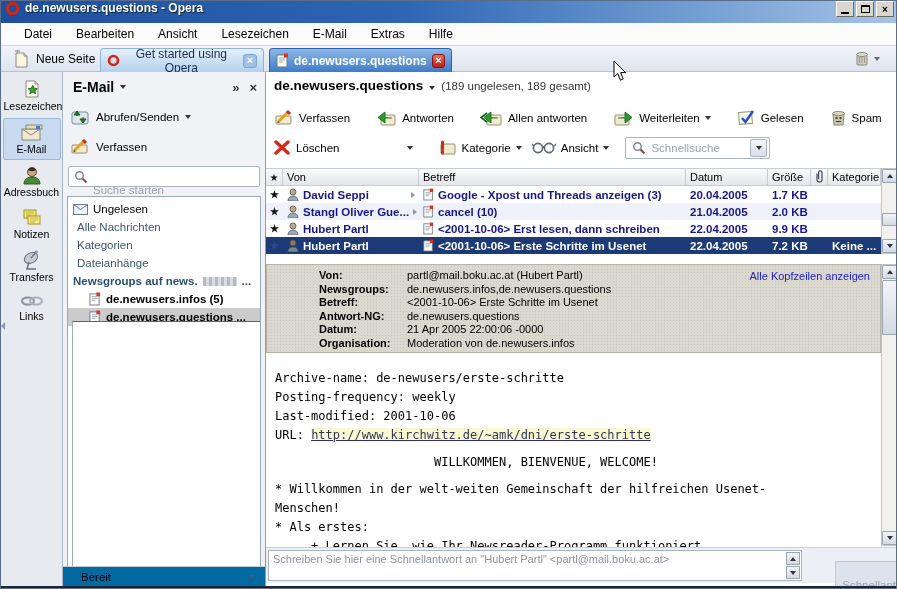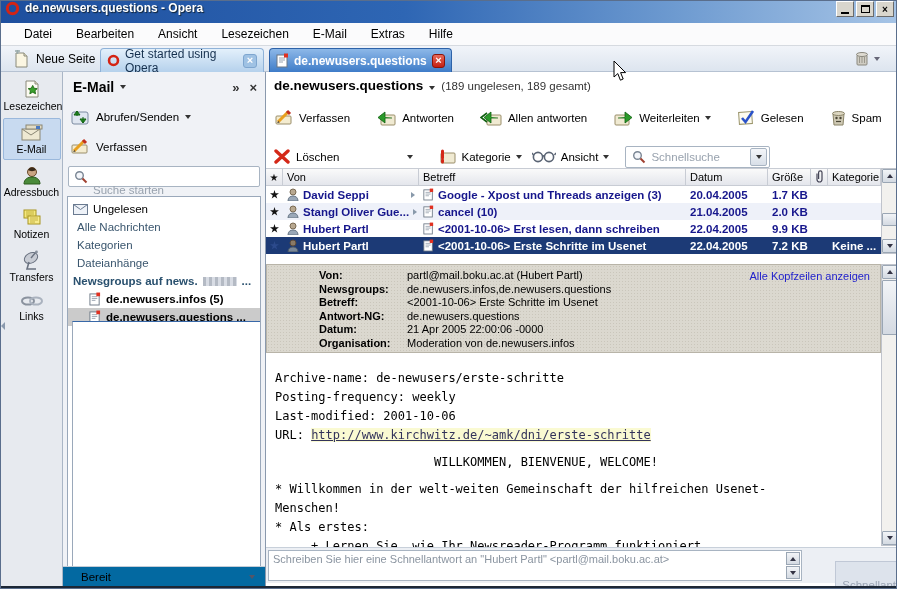--- a/index.html
+++ b/index.html
@@ -39,7 +39,7 @@
   .newpage-label { font-size:12px; }
   .tab {
     position:absolute; top:2px; height:24px; display:flex; align-items:center; gap:5px;
-    border:1px solid #8fb2d8; border-bottom:none; border-radius:4px 4px 0 0; padding:0 6px; font-size:12px;
+    border:1px solid #8fb2d8; border-bottom:none; border-radius:4px 4px 0 0; padding:0 6px; font-size:12px;text-align:center;
   }
   .tab.inactive { left:99px; width:164px; background:linear-gradient(#e3f0fb,#b5d1ec); color:#15304e; }
   .tab.active  { left:268px; width:183px; background:linear-gradient(#8db8e8,#3e7cc8); border-color:#2d62a8; color:#fff; font-weight:bold; }

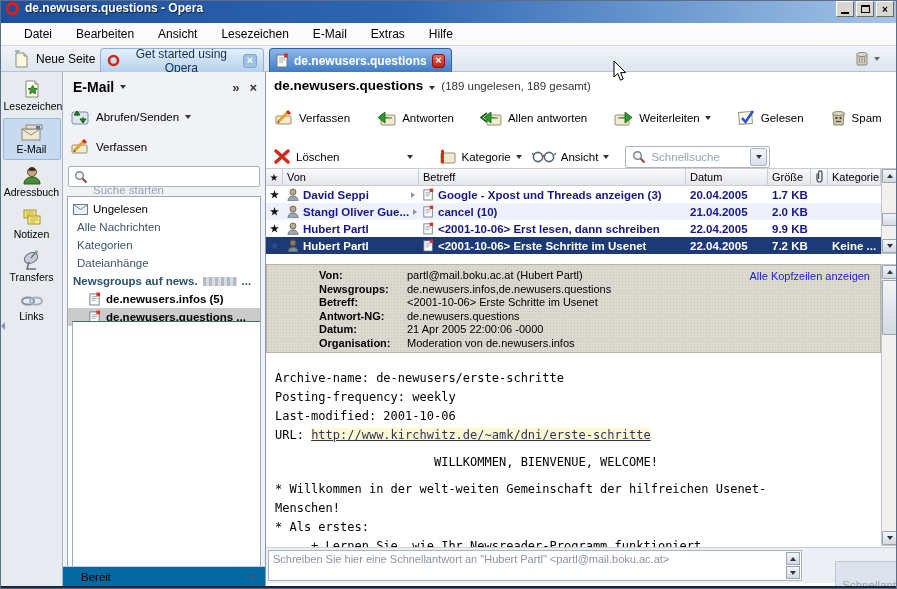--- a/index.html
+++ b/index.html
@@ -102,7 +102,7 @@
   .viewheader .c { font-size:11.5px; color:#333; }
   .toolbar { position:absolute; left:0; width:632px; height:33px; display:flex; align-items:center; padding-left:8px; }
   .toolbar.r1 { top:29px; gap:26px; }
-  .toolbar.r2 { top:68px; gap:10px; }
+  .toolbar.r2 { top:59px; gap:10px; }
   .tbtn { display:flex; align-items:center; gap:5px; font-size:11.5px; white-space:nowrap; }
   .combo {
     display:flex; align-items:center; gap:5px; background:#fff; border:1px solid #a8b4c2; border-radius:2px;

